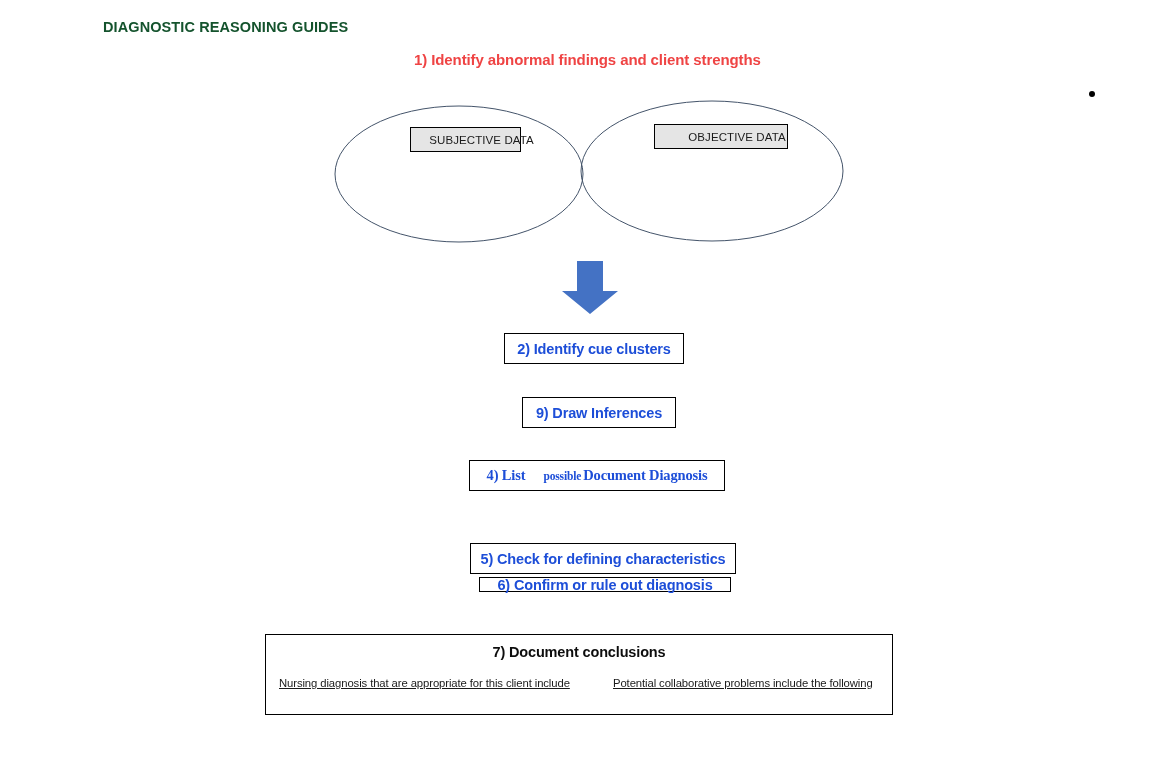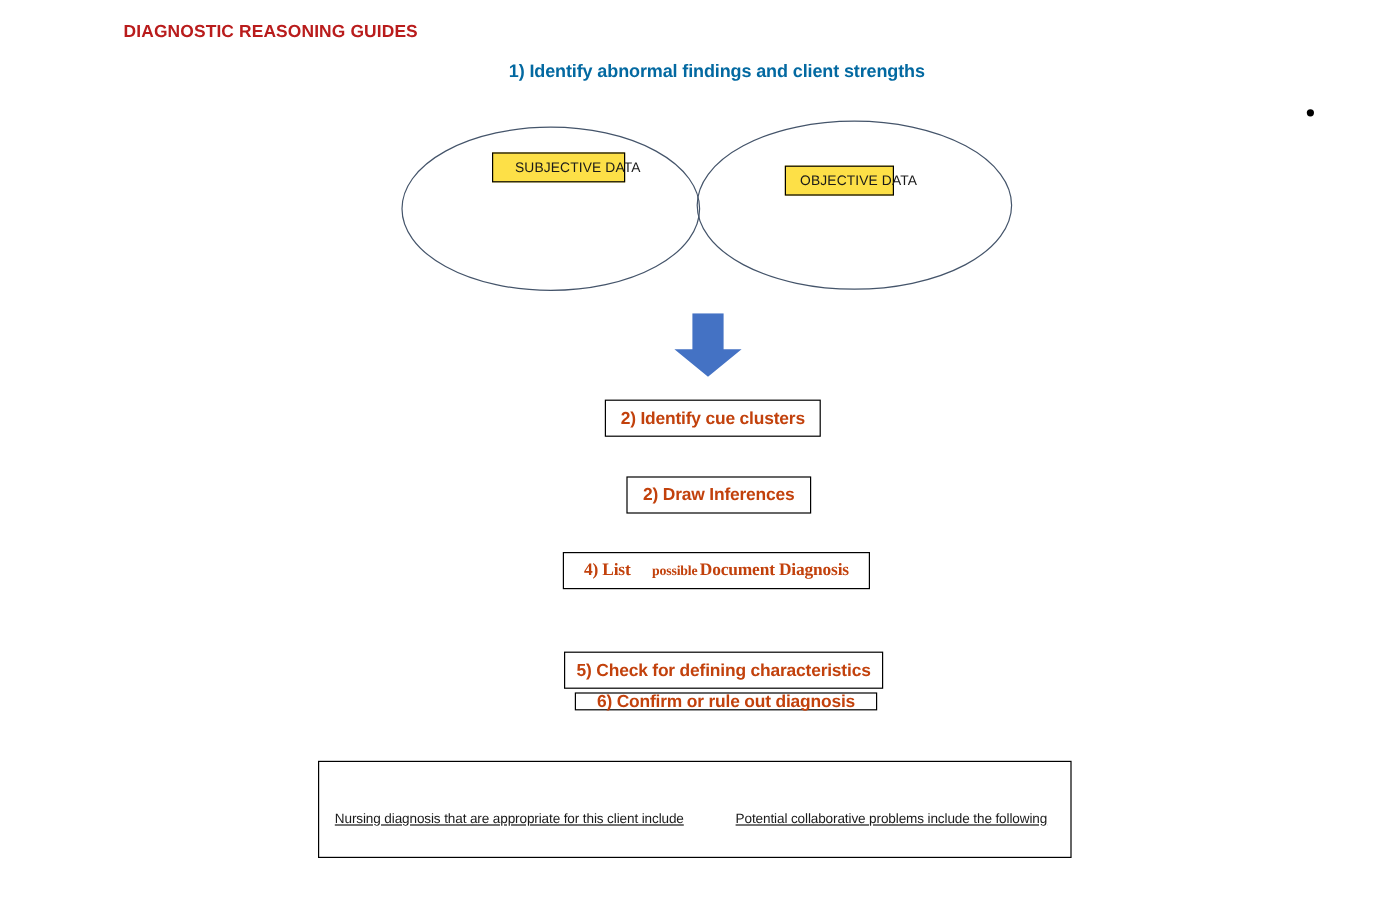--- a/index.html
+++ b/index.html
@@ -24,7 +24,7 @@
     font-size: 14.5px;
     font-weight: bold;
     letter-spacing: 0.1px;
-    color: #b91c1c;
+    color: #14532d;
     white-space: nowrap;
   }
 

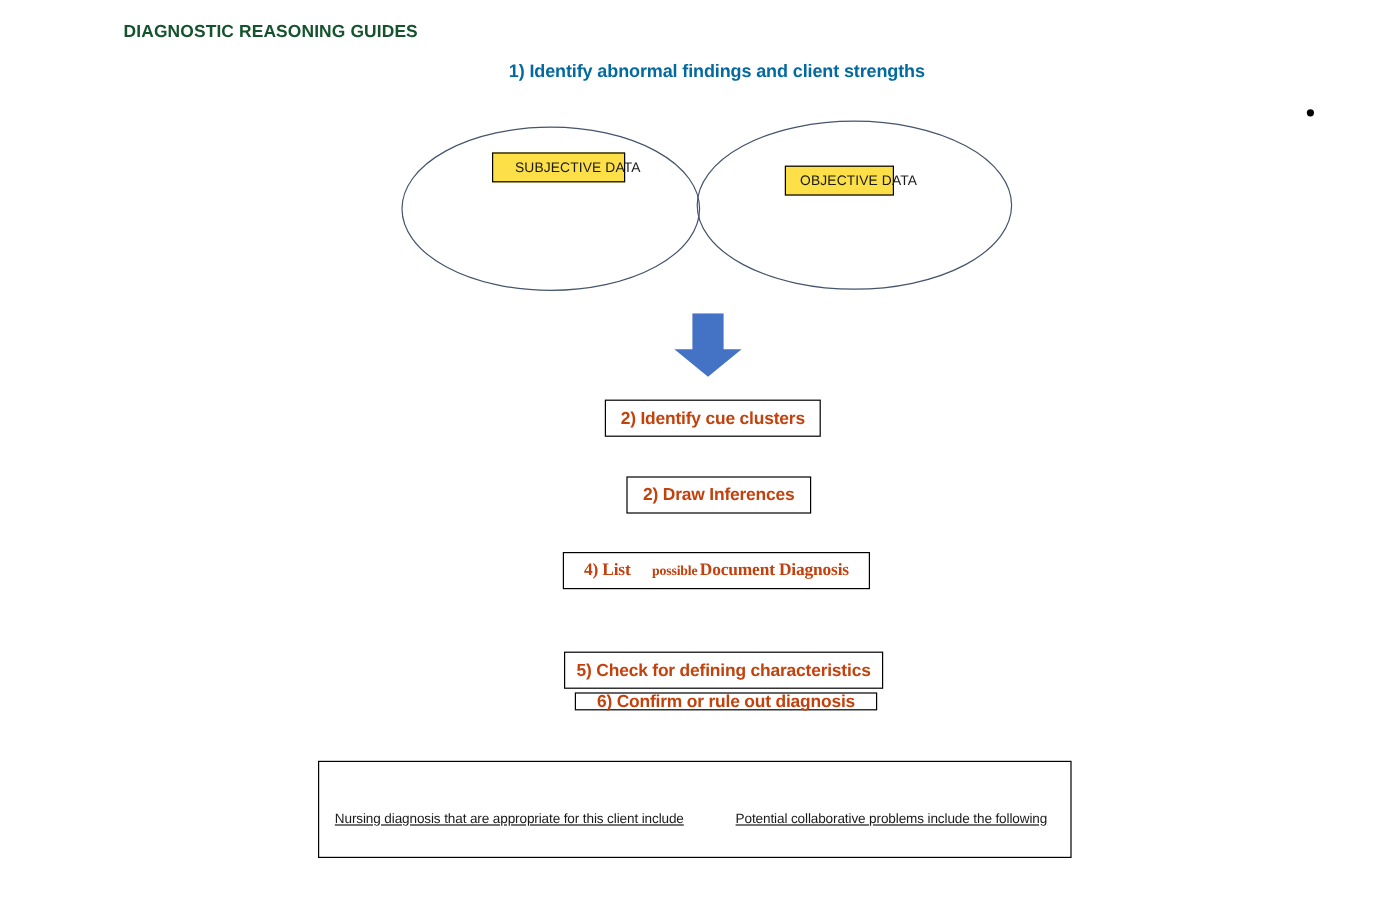--- a/index.html
+++ b/index.html
@@ -36,9 +36,8 @@
     font-size: 15px;
     font-weight: bold;
     letter-spacing: -0.1px;
-    color: #0369a1;
-    white-space: nowrap;
-    margin-left: 10px;
+    color: #ef4444;
+    white-space: nowrap;
   }
 
   

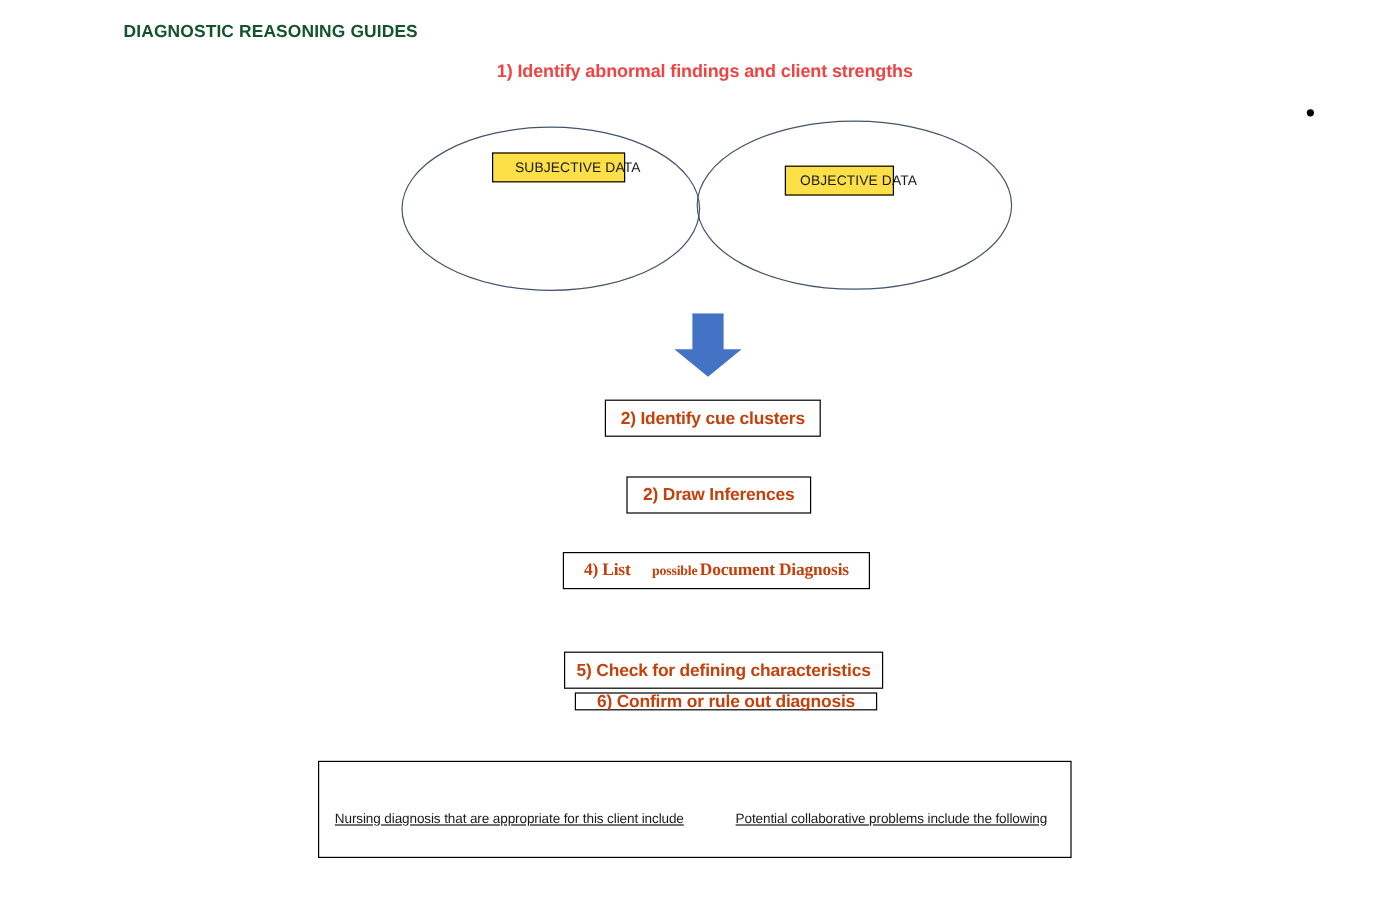--- a/index.html
+++ b/index.html
@@ -68,7 +68,7 @@
   .data-label-box {
     position: absolute;
     border: 1px solid #000000;
-    background: #fde047;
+    background: #e5e5e5;
     font-size: 11.5px;
     letter-spacing: 0.1px;
     color: #1a1a1a;

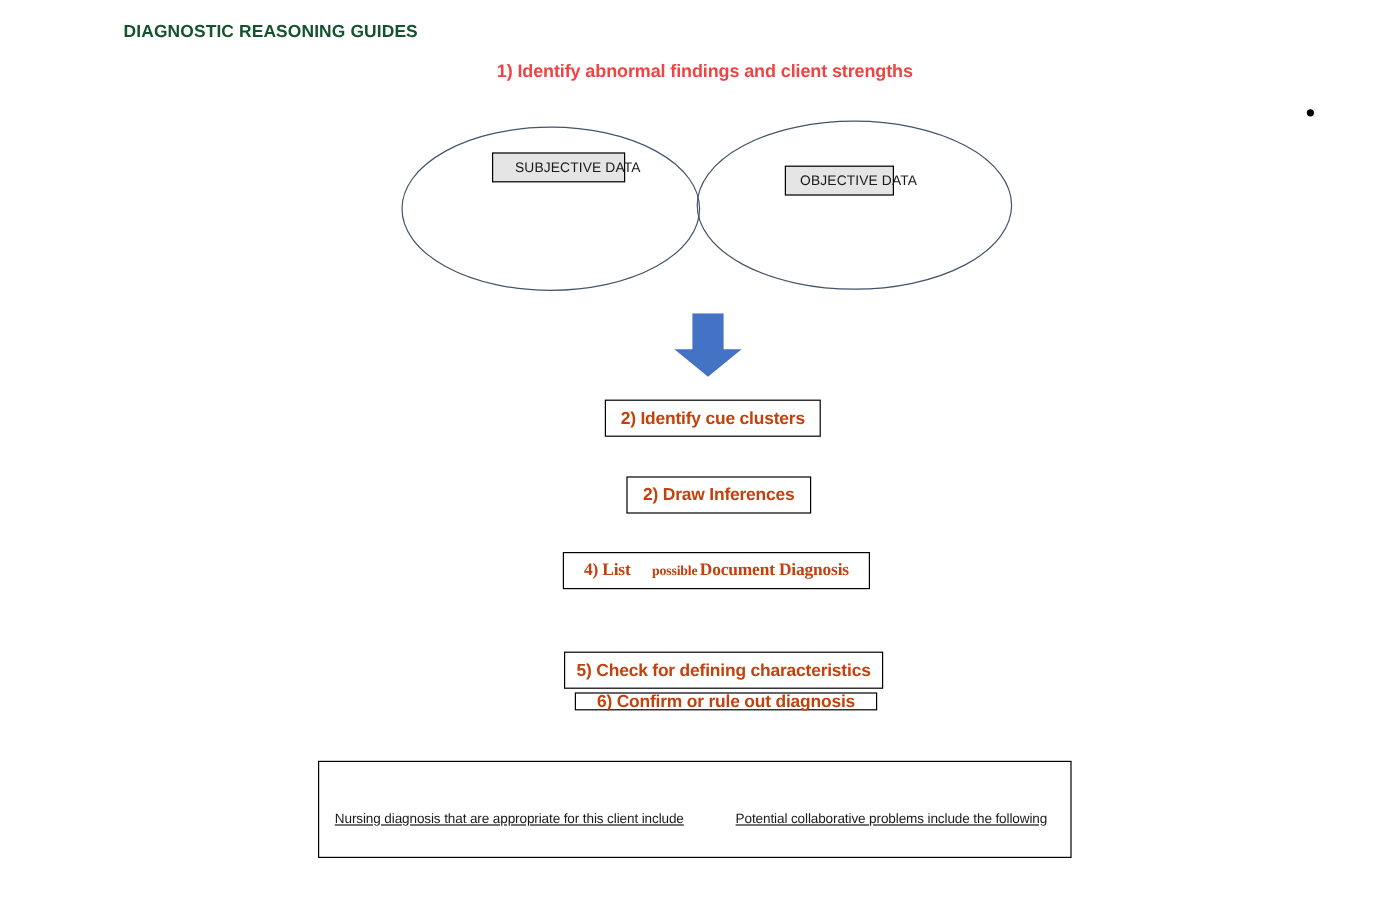--- a/index.html
+++ b/index.html
@@ -88,8 +88,8 @@
   }
   .objective-box {
     left: 654px;
-    top: 138px;
-    width: 91px;
+    top: 124px;
+    width: 134px;
     height: 25px;
   }
 

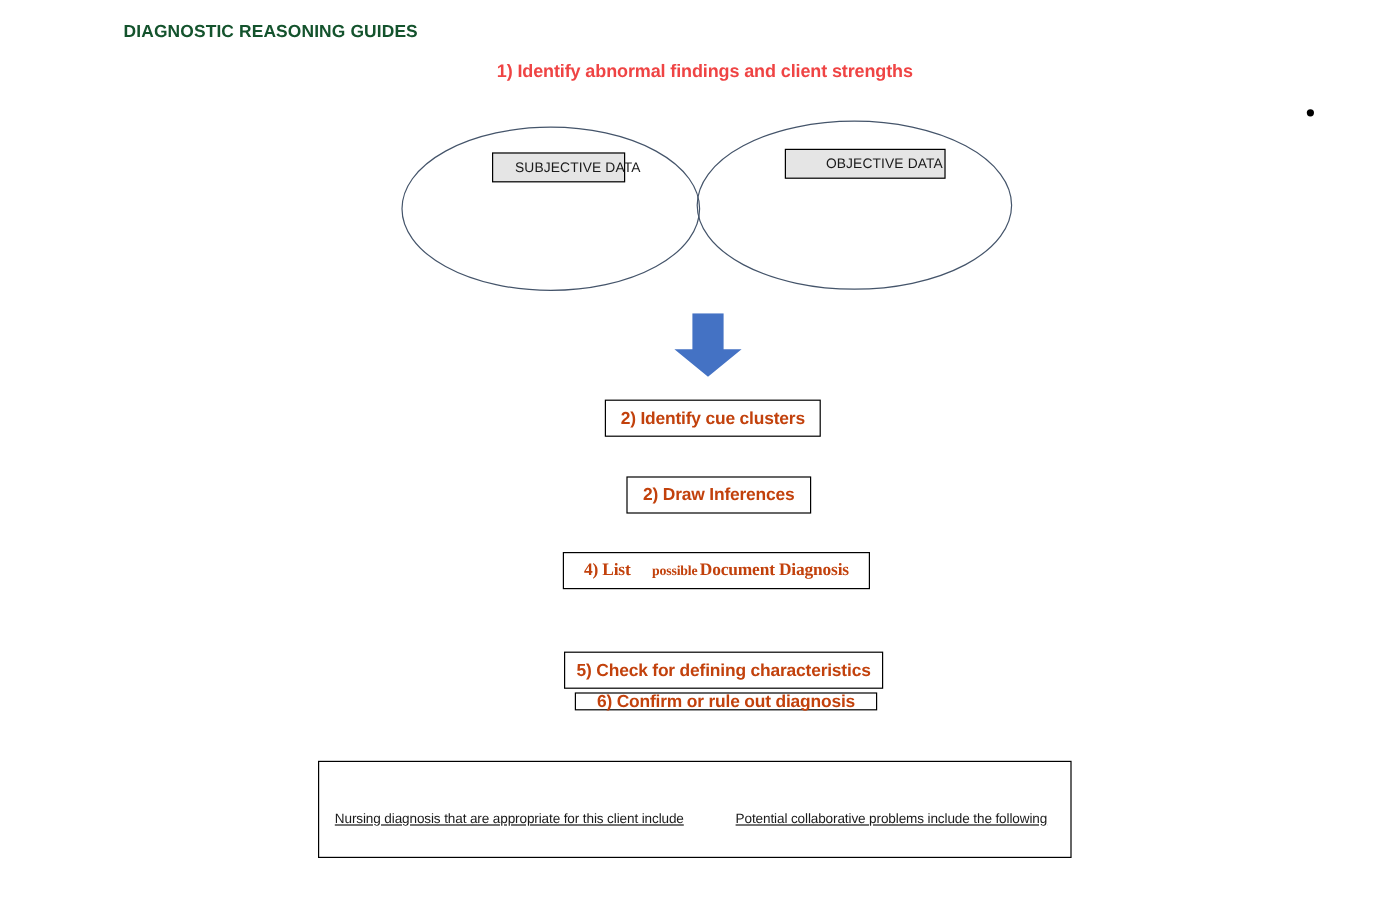--- a/index.html
+++ b/index.html
@@ -114,7 +114,7 @@
     font-size: 14.5px;
     font-weight: bold;
     letter-spacing: -0.15px;
-    color: #c2410c;
+    color: #1d4ed8;
     white-space: nowrap;
   }
   .step-2 { left: 504px; top: 333px; width: 180px; height: 31px; }

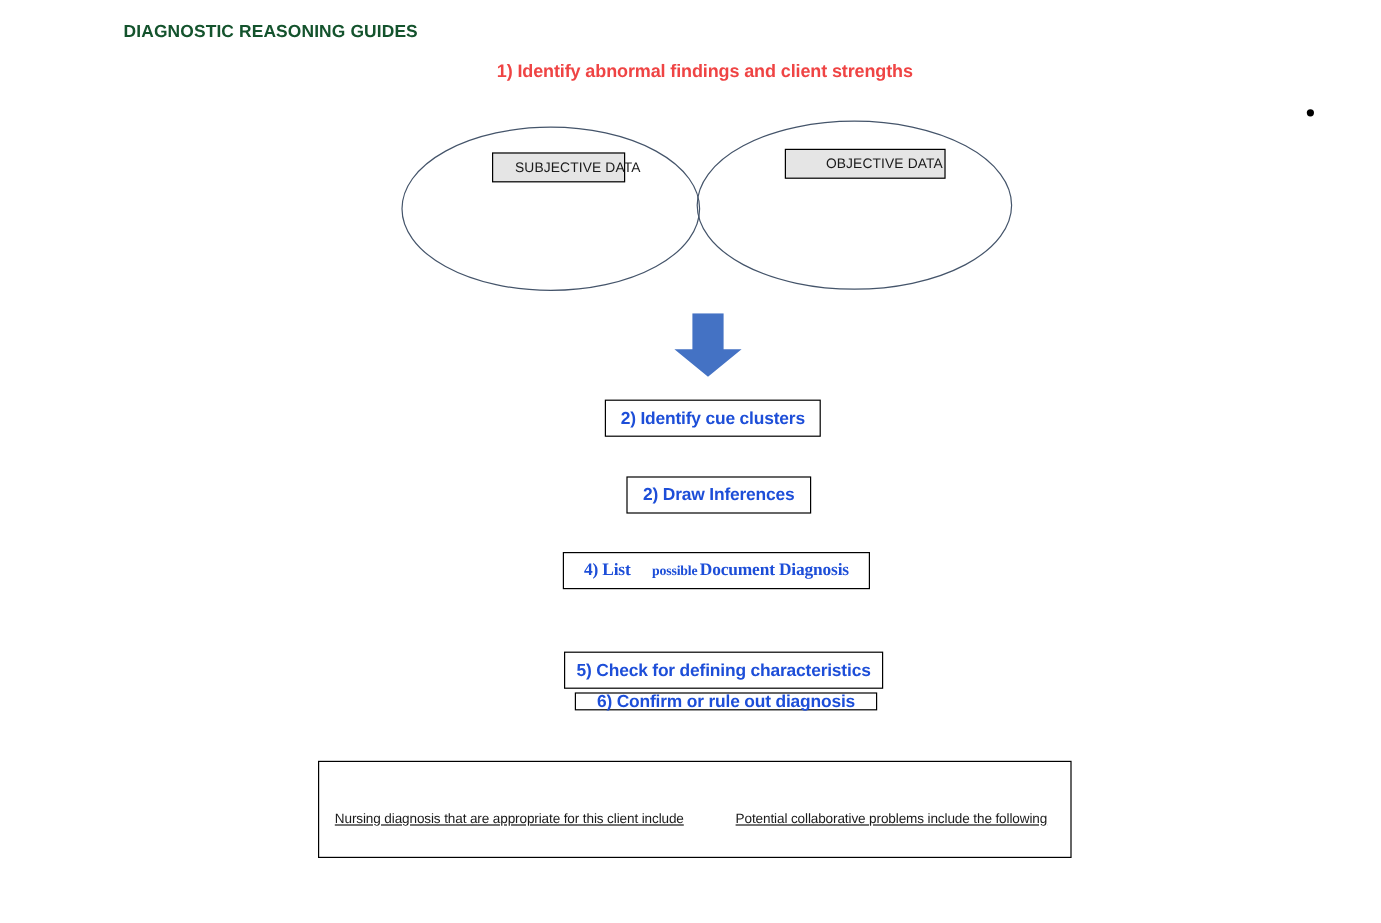--- a/index.html
+++ b/index.html
@@ -192,7 +192,7 @@
 
 <div class="step-box step-2">2) Identify cue clusters</div>
 
-<div class="step-box step-3">2) Draw Inferences</div>
+<div class="step-box step-3">9) Draw Inferences</div>
 
 <div class="step-box step-4">
   <span>4) List</span>

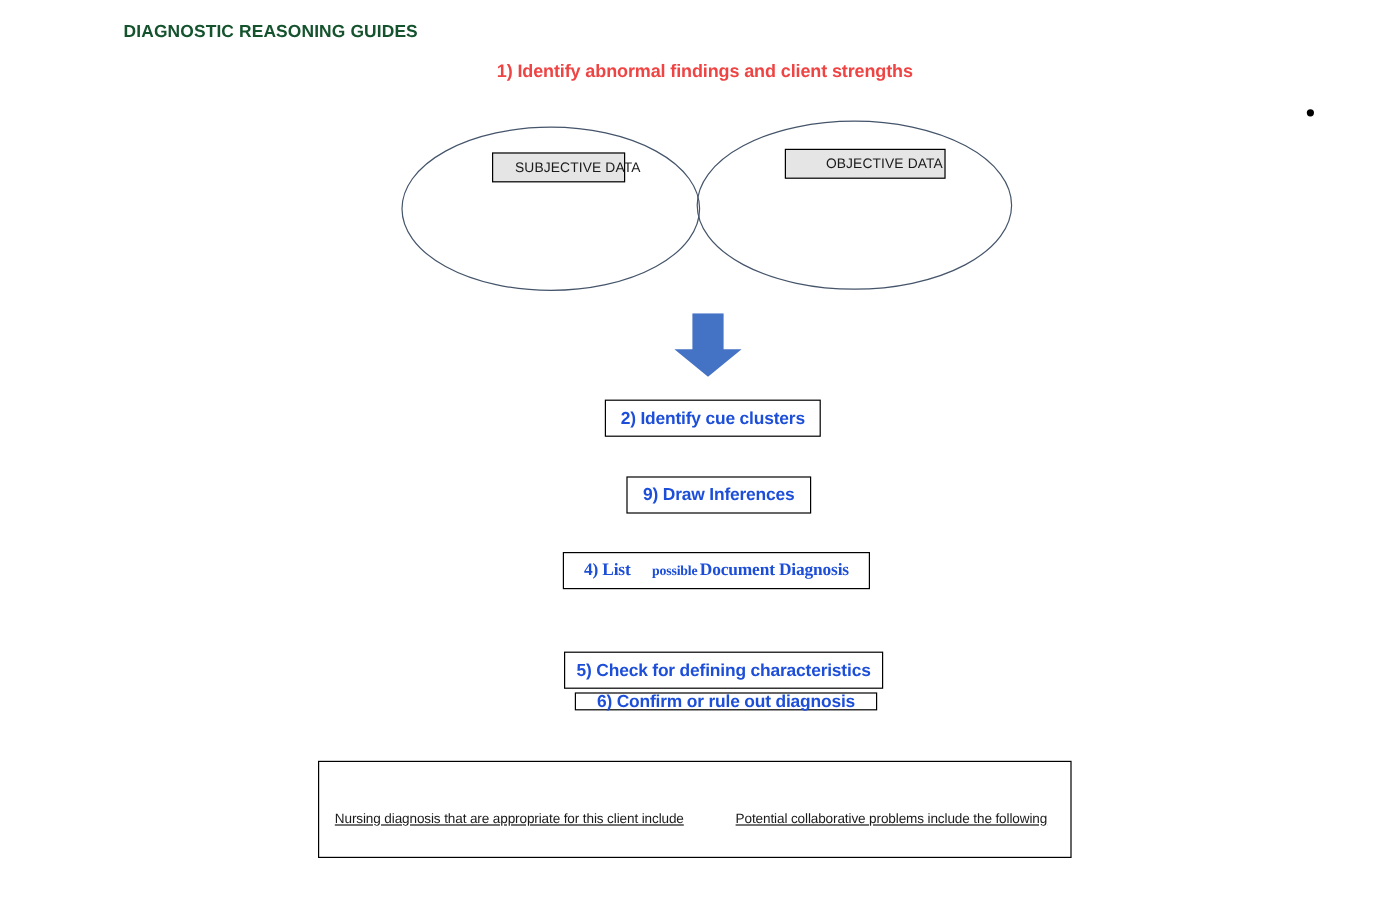--- a/index.html
+++ b/index.html
@@ -205,6 +205,7 @@
 <div class="step-box step-6">6) Confirm or rule out diagnosis</div>
 
 <div class="step-7-box">
+  <div class="step-7-title">7) Document conclusions</div>
   <div class="step-7-note note-left">Nursing diagnosis that are appropriate for this client include</div>
   <div class="step-7-note note-right">Potential collaborative problems include the following</div>
 </div>

